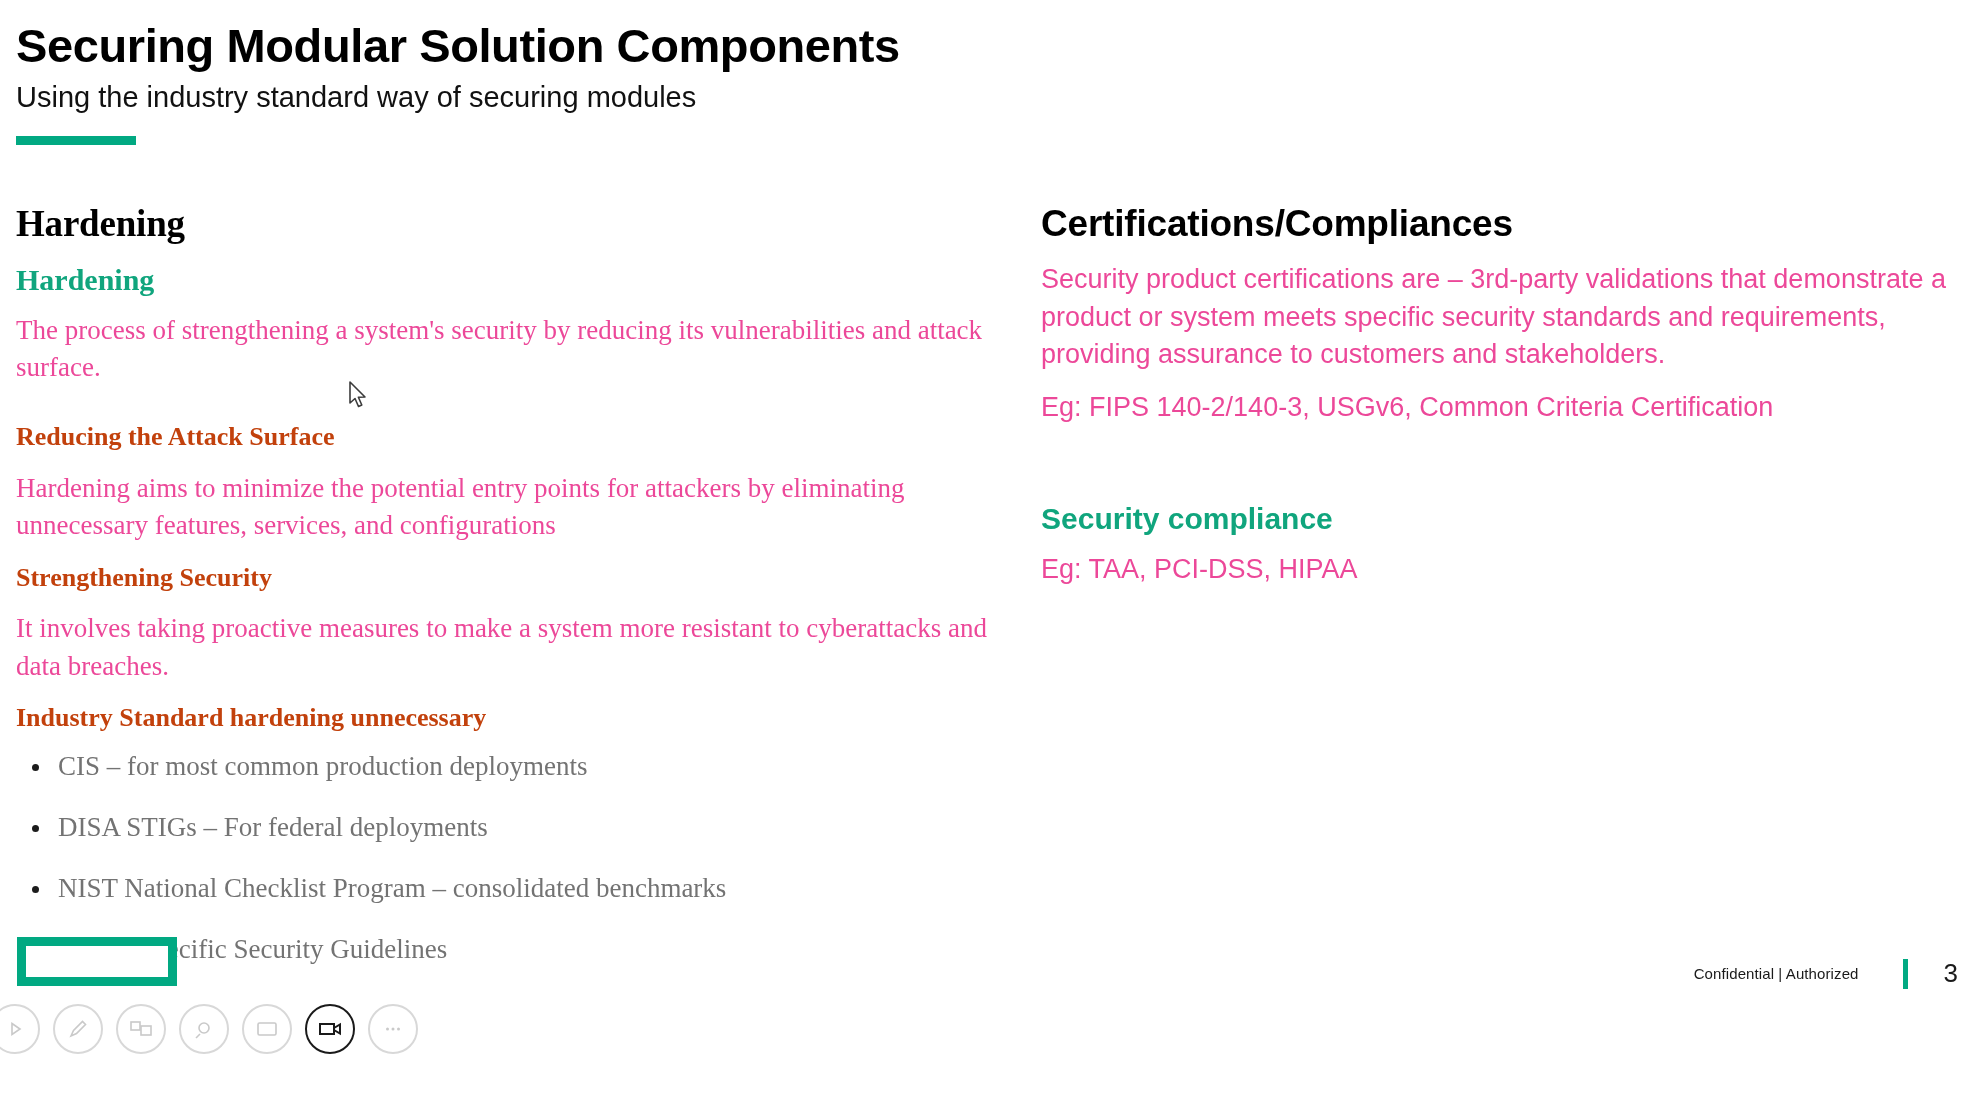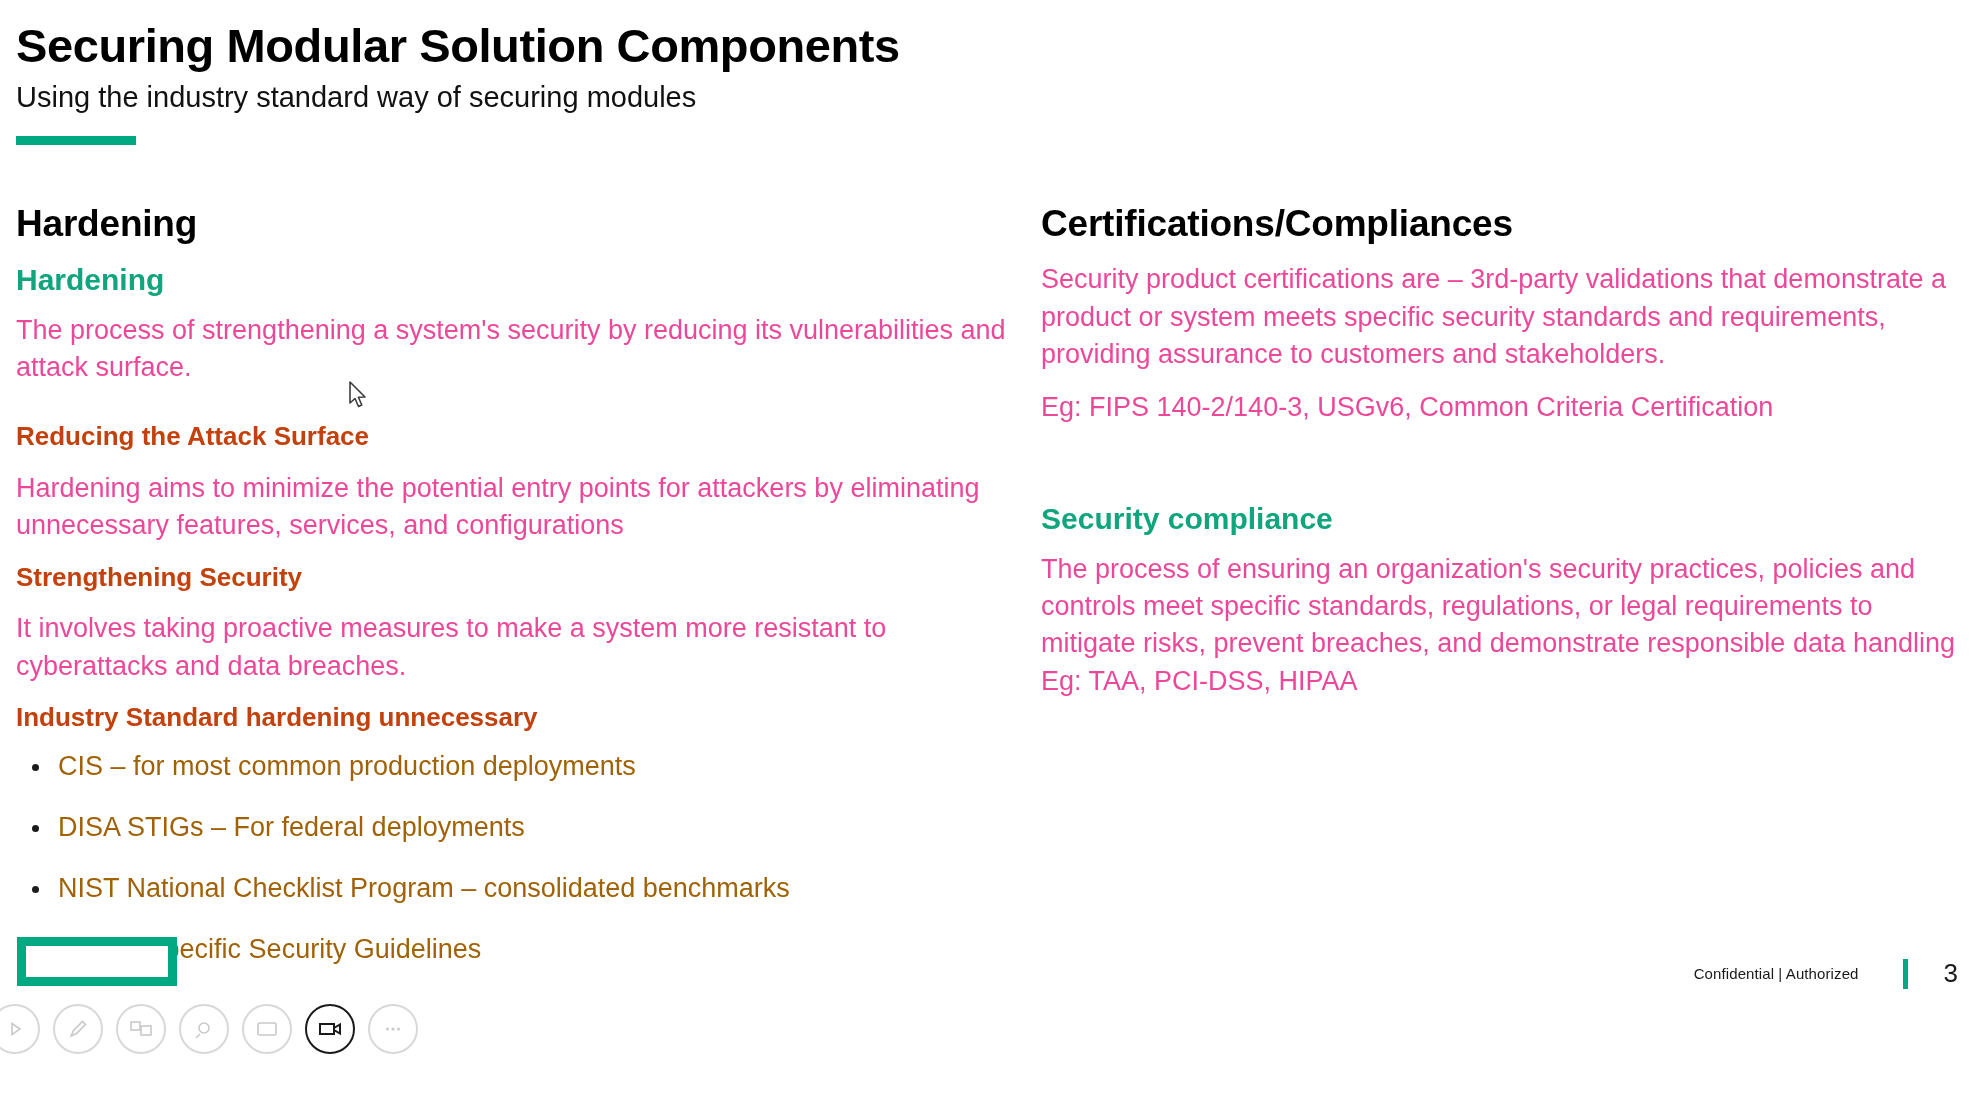--- a/index.html
+++ b/index.html
@@ -72,7 +72,7 @@
     flex: 0 0 auto;
   }
 
-  .col-left  { width: 1040px; padding-left: 16px; padding-right: 30px; }
+  .col-left  { width: 1040px; padding-left: 16px; padding-right: 30px; font-family: Liberation Serif, serif; }
   .col-right { width: 940px;  padding-left: 1px;  padding-right: 8px; }
 
   .col-heading {

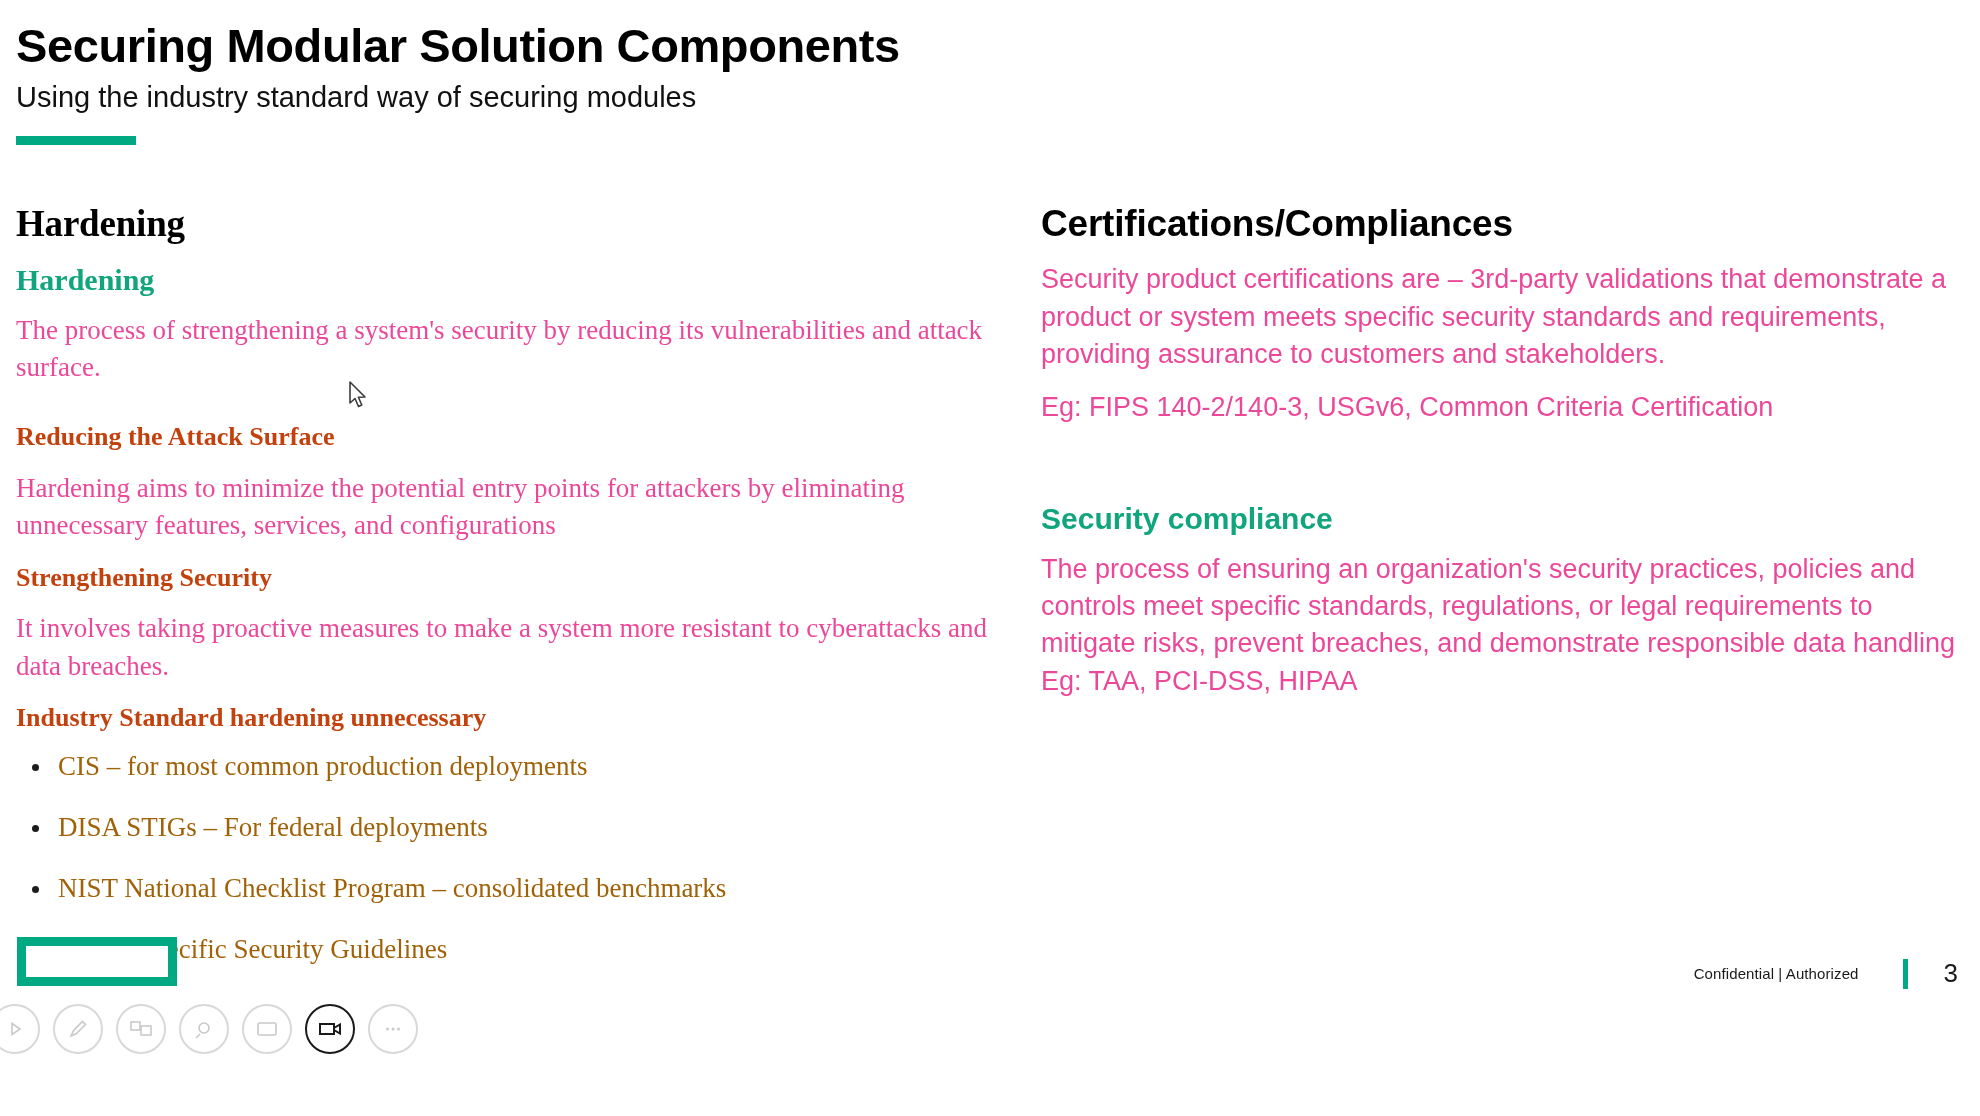--- a/index.html
+++ b/index.html
@@ -277,7 +277,6 @@
 
       <div class="sub-heading">Security compliance</div>
 
-      <div class="body-text">The process of ensuring an organization's security practices, policies and controls meet specific standards, regulations, or legal requirements to mitigate risks, prevent breaches, and demonstrate responsible data handling</div>
 
       <div class="body-text">Eg: TAA, PCI-DSS, HIPAA</div>
     </div>

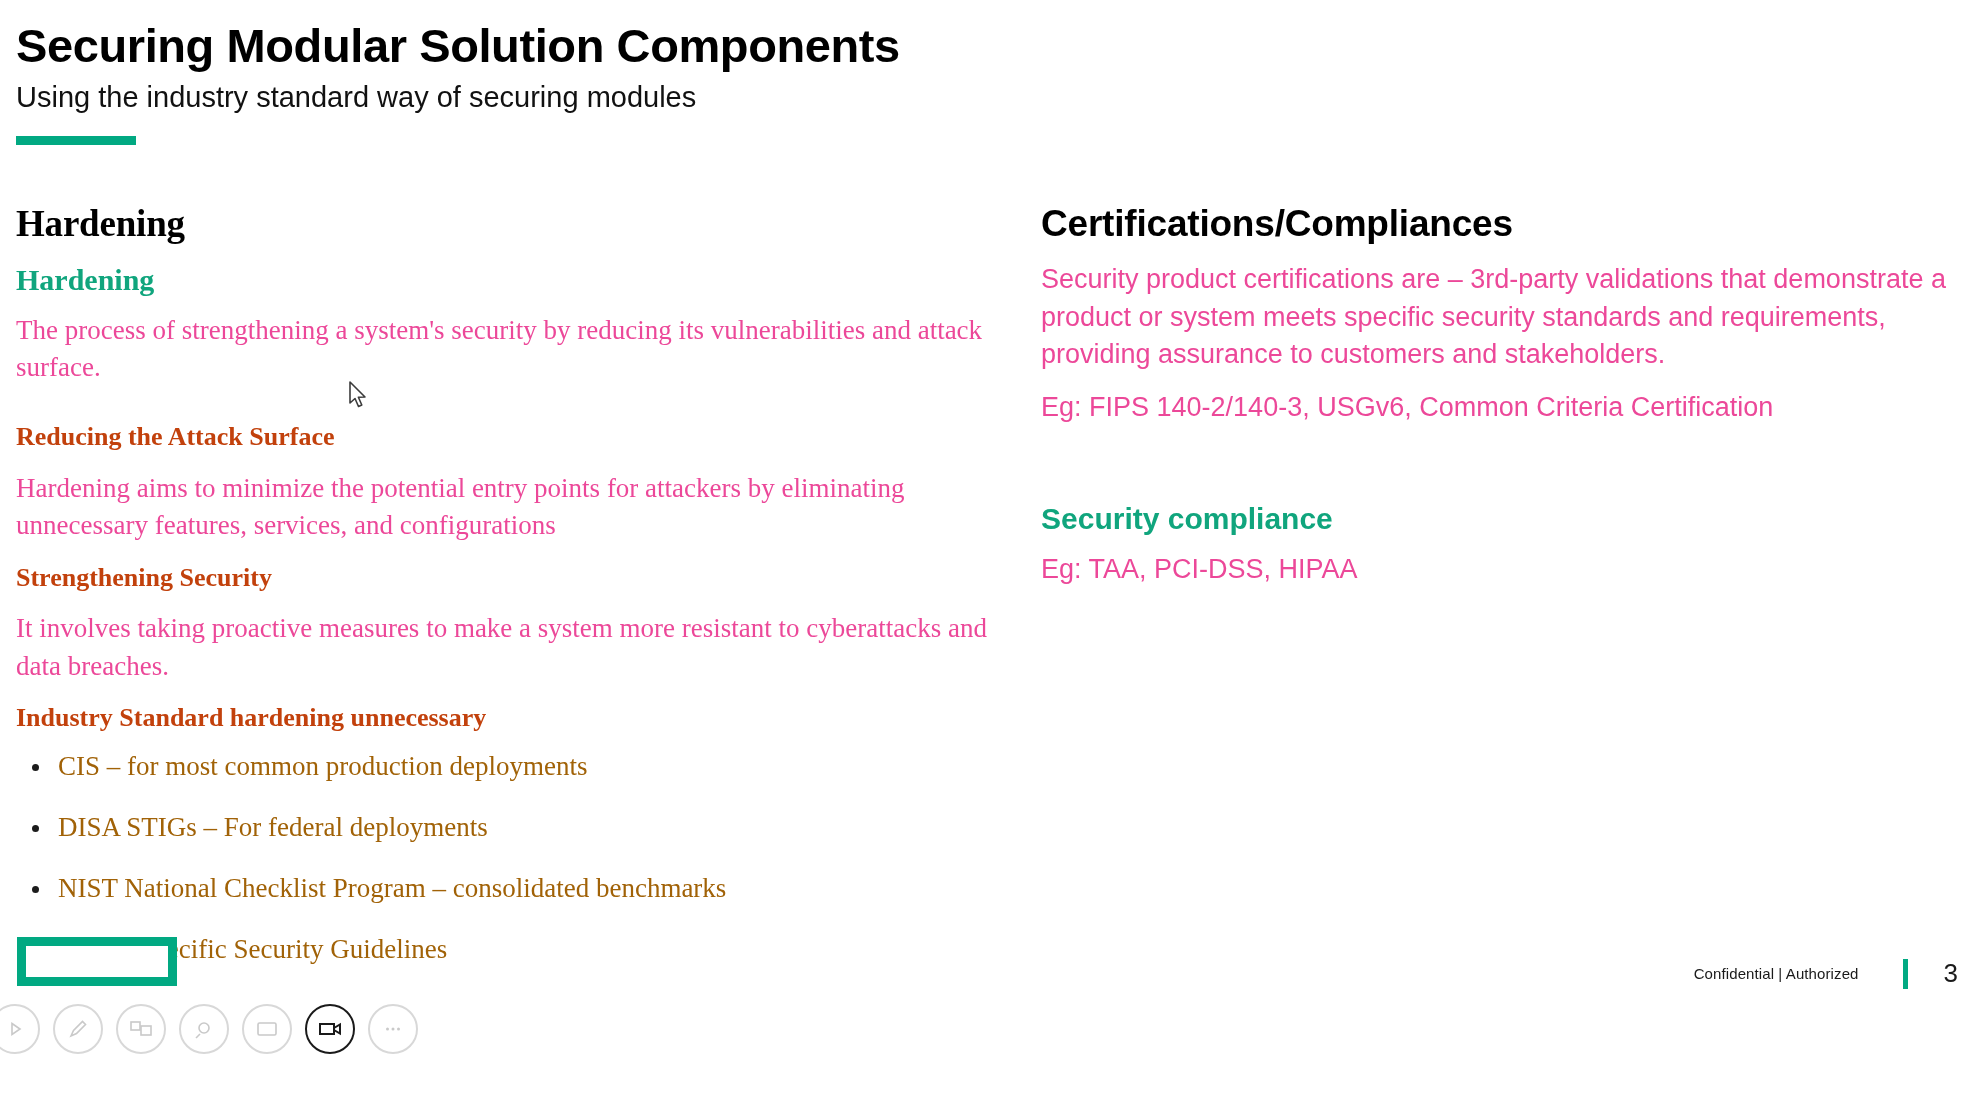--- a/index.html
+++ b/index.html
@@ -120,7 +120,7 @@
     position: relative;
     font-size: 27px;
     font-weight: 400;
-    color: #a16207;
+    color: #737373;
     line-height: 1.3;
     padding-left: 42px;
     margin-bottom: 26px;

